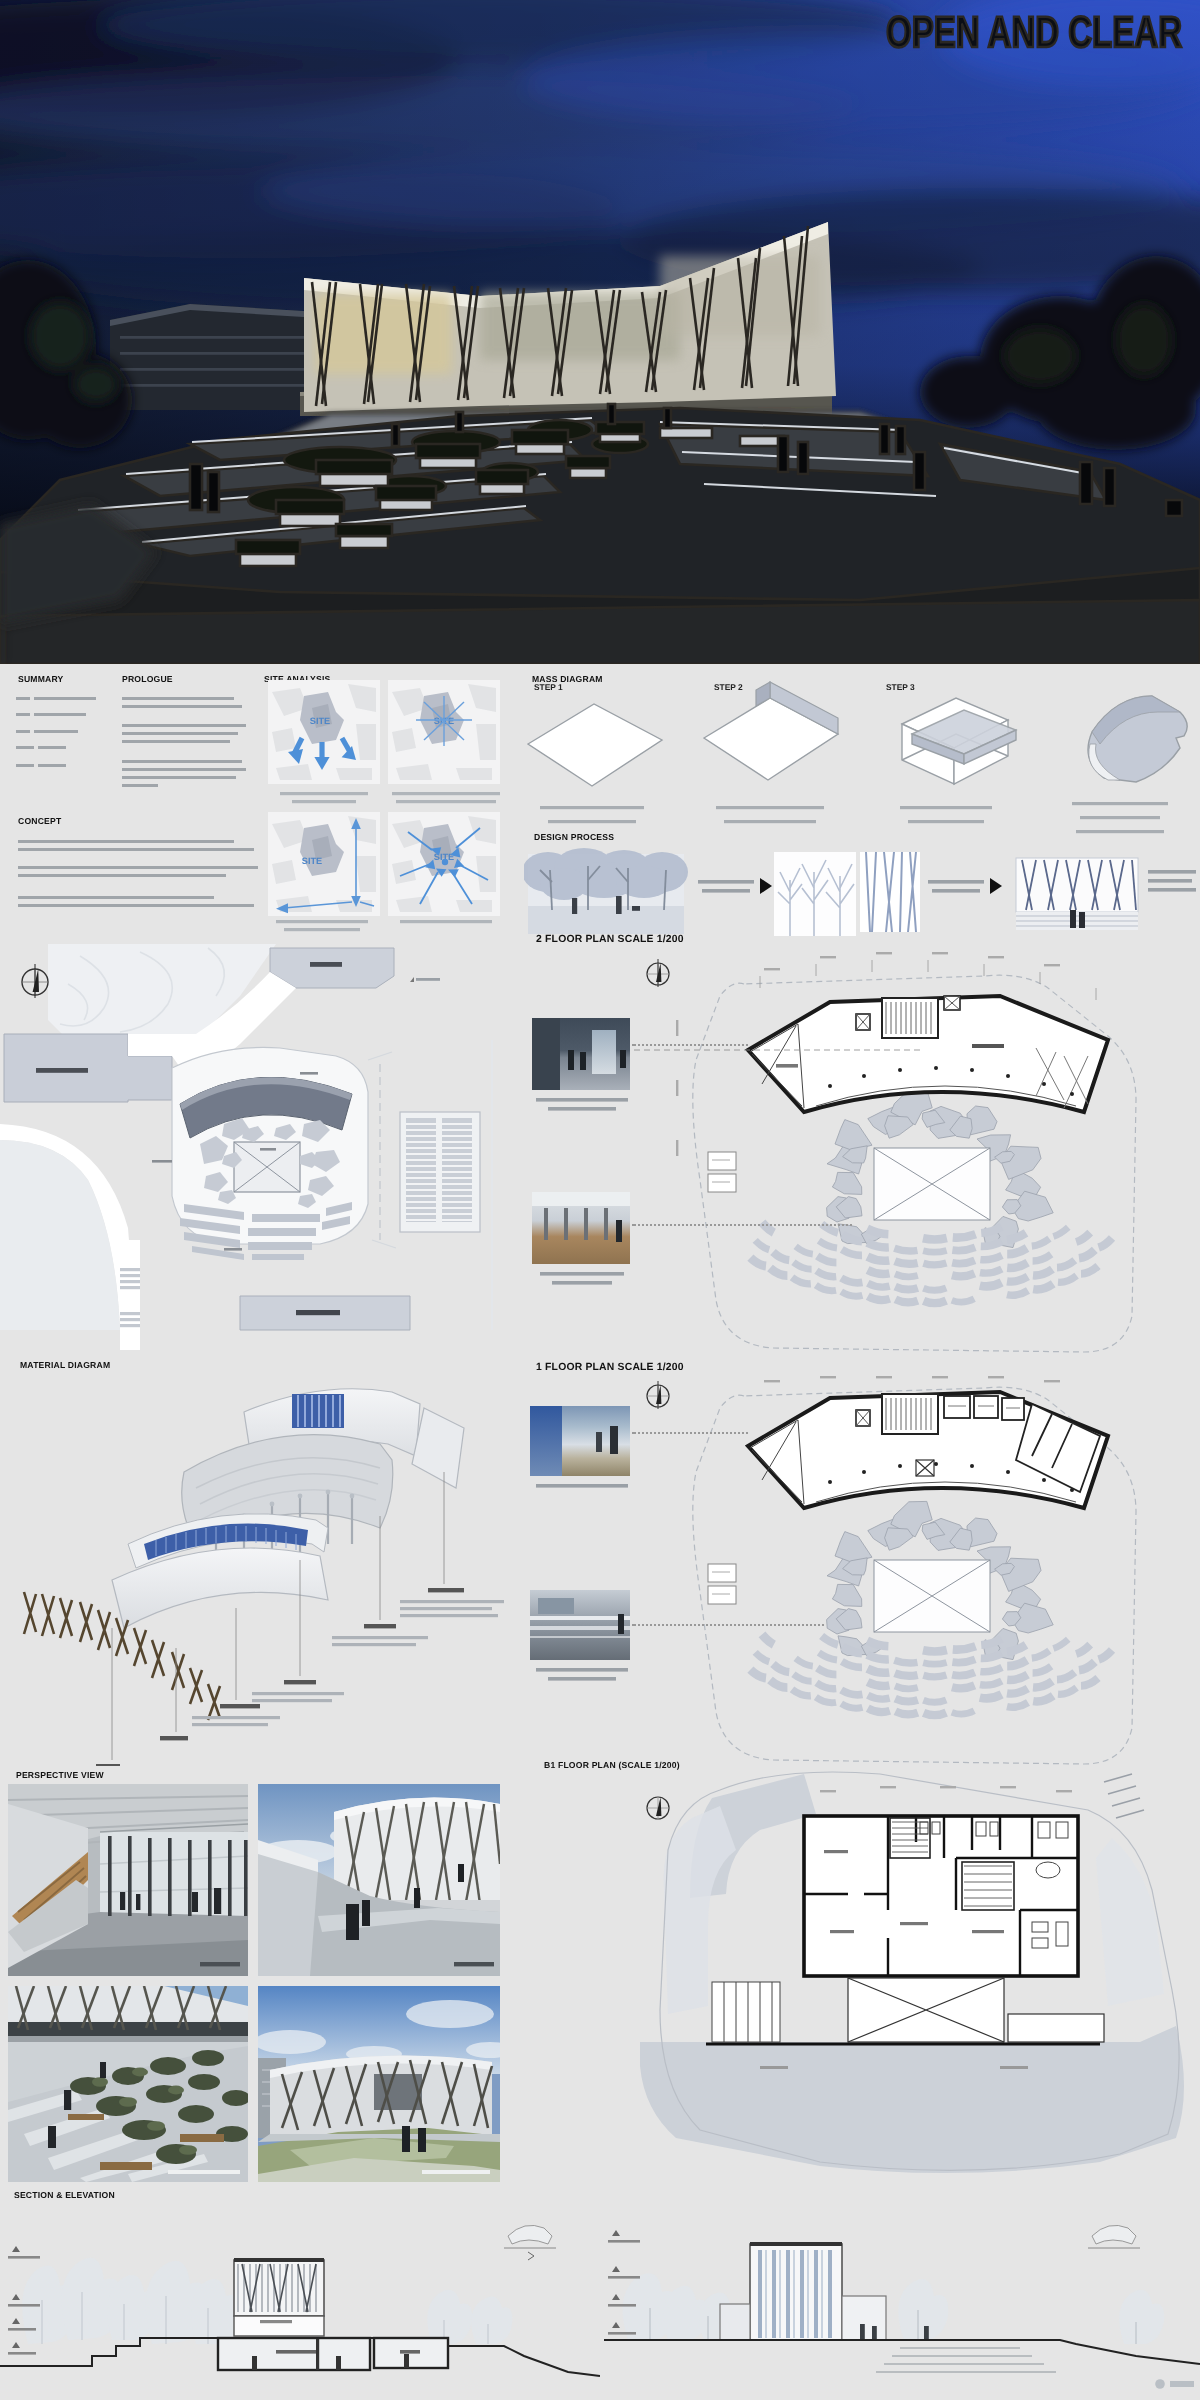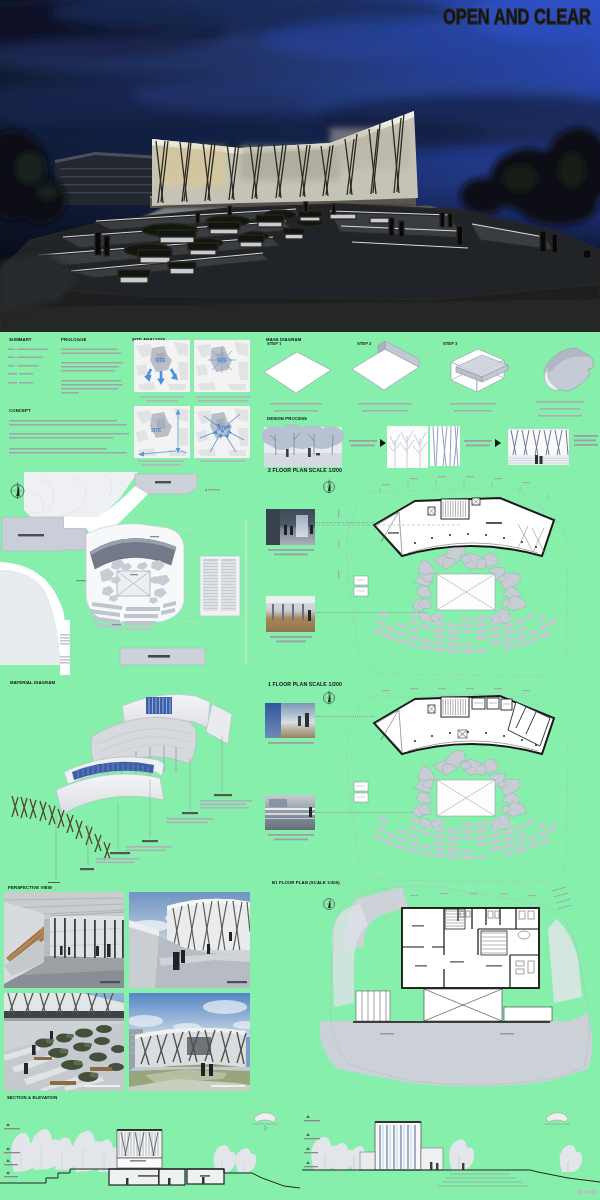--- a/index.html
+++ b/index.html
@@ -4,7 +4,7 @@
 <style>
 *{margin:0;padding:0;box-sizing:border-box}
 body{font-family:"Liberation Sans",sans-serif;background:#fff}
-#board{position:relative;width:600px;height:1200px;background:#86efac;overflow:hidden}
+#board{position:relative;width:600px;height:1200px;background:#e5e5e5;overflow:hidden}
 .abs{position:absolute}
 .hdr{position:absolute;font-size:4.3px;font-weight:bold;color:#111;letter-spacing:.1px}
 </style>

